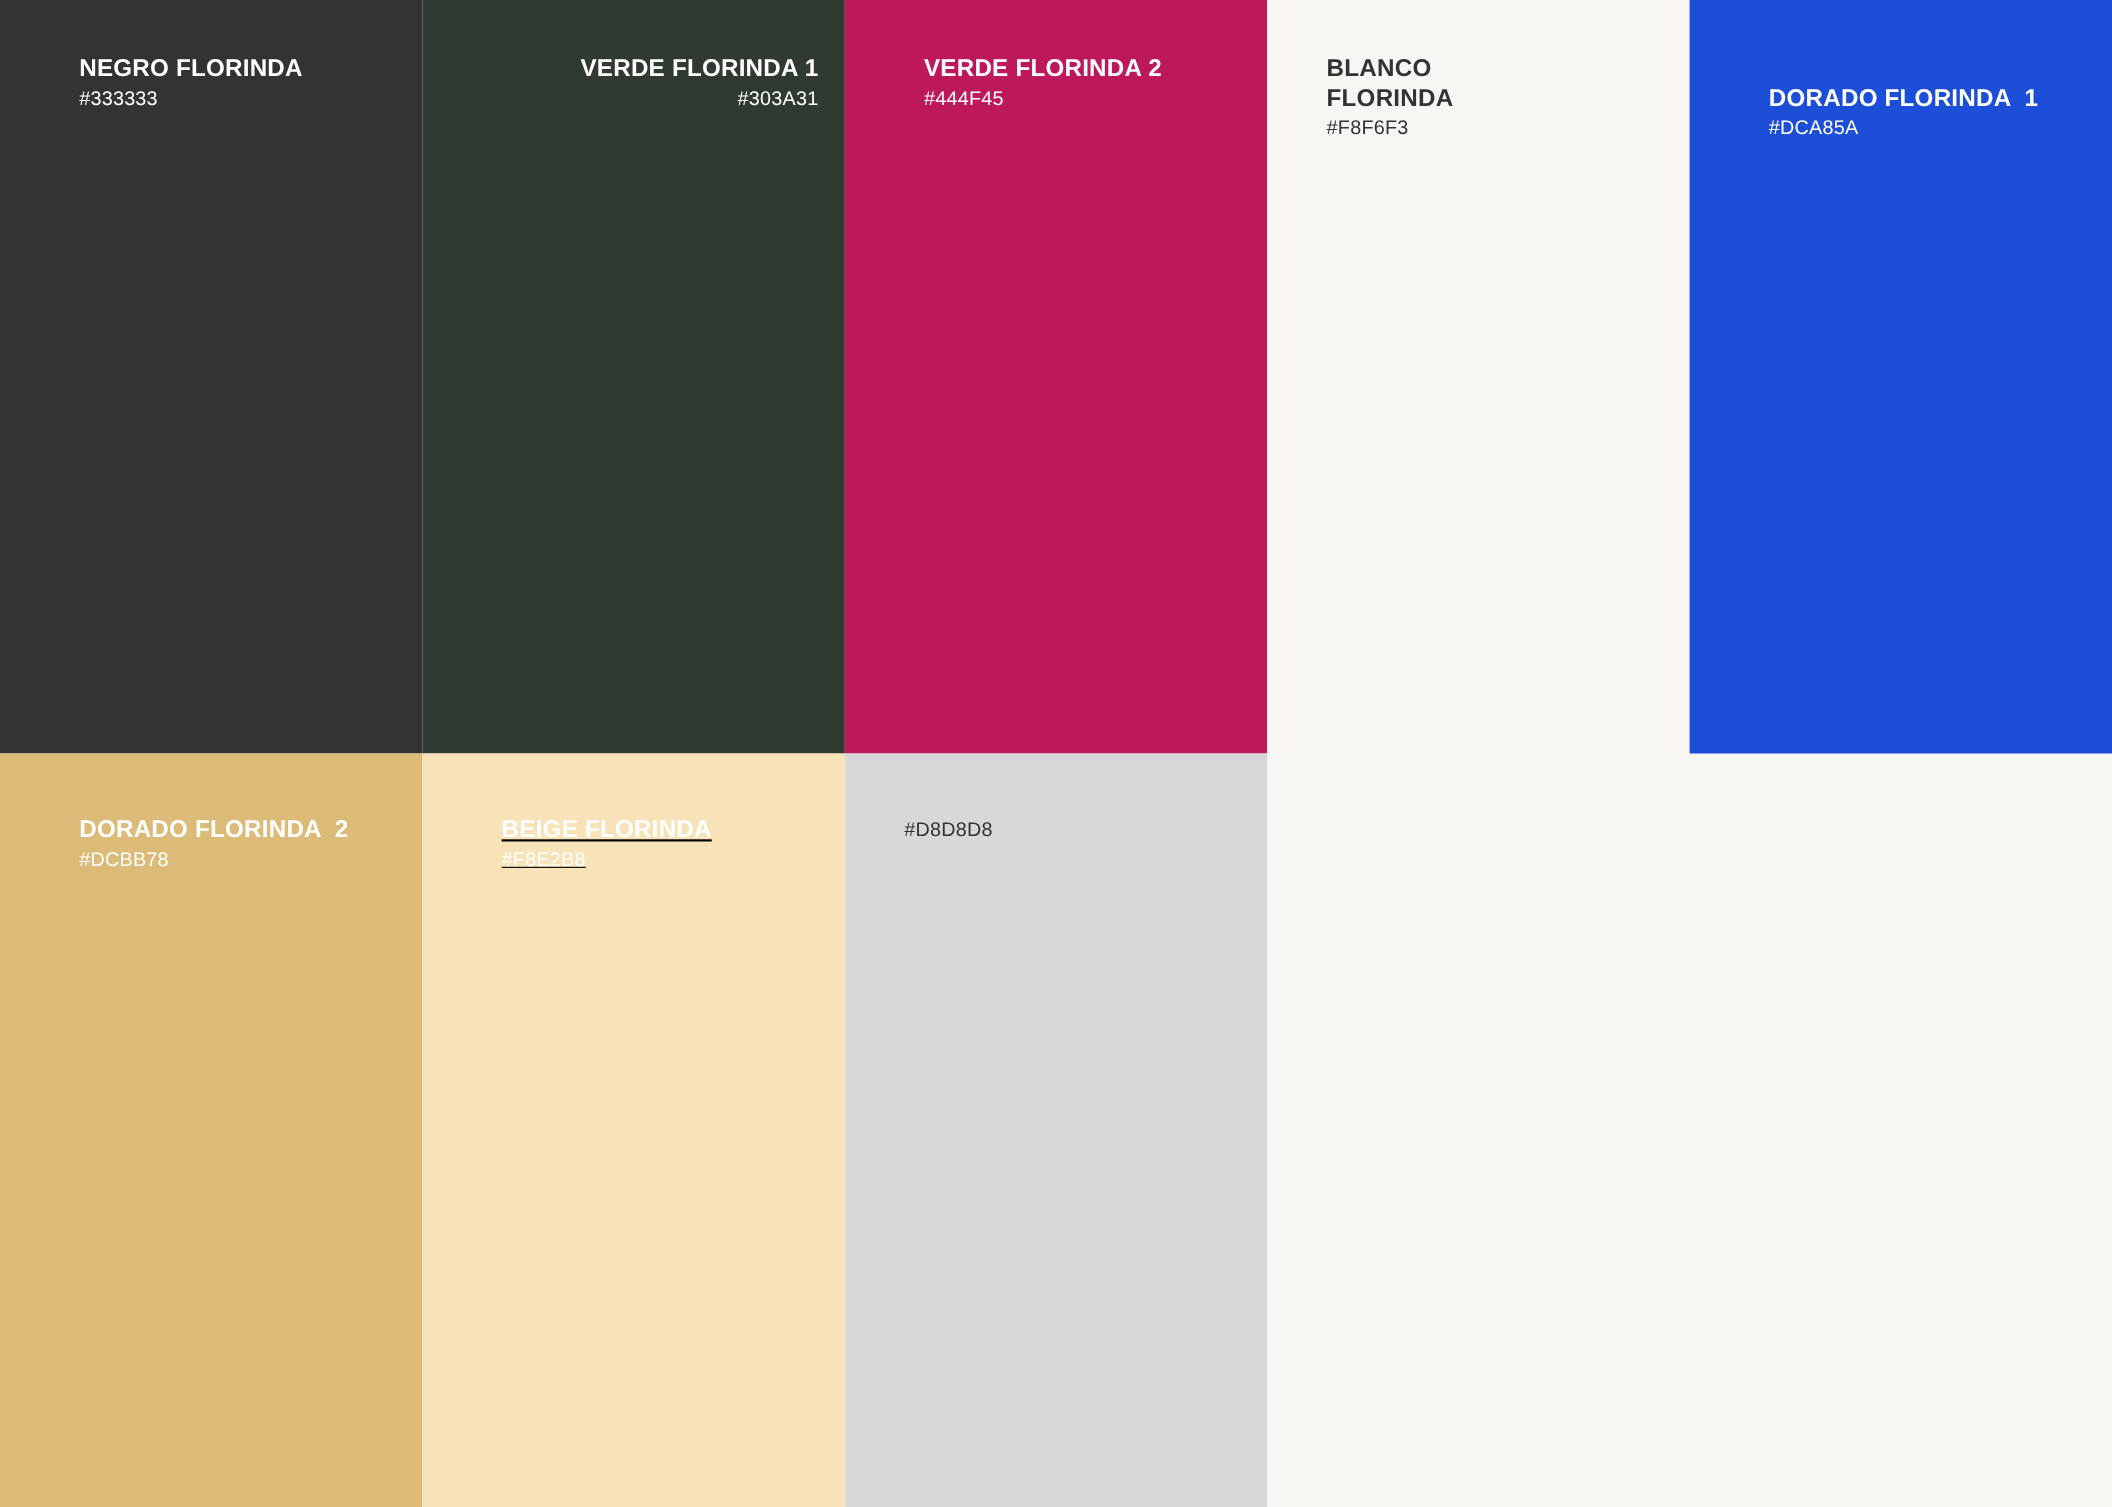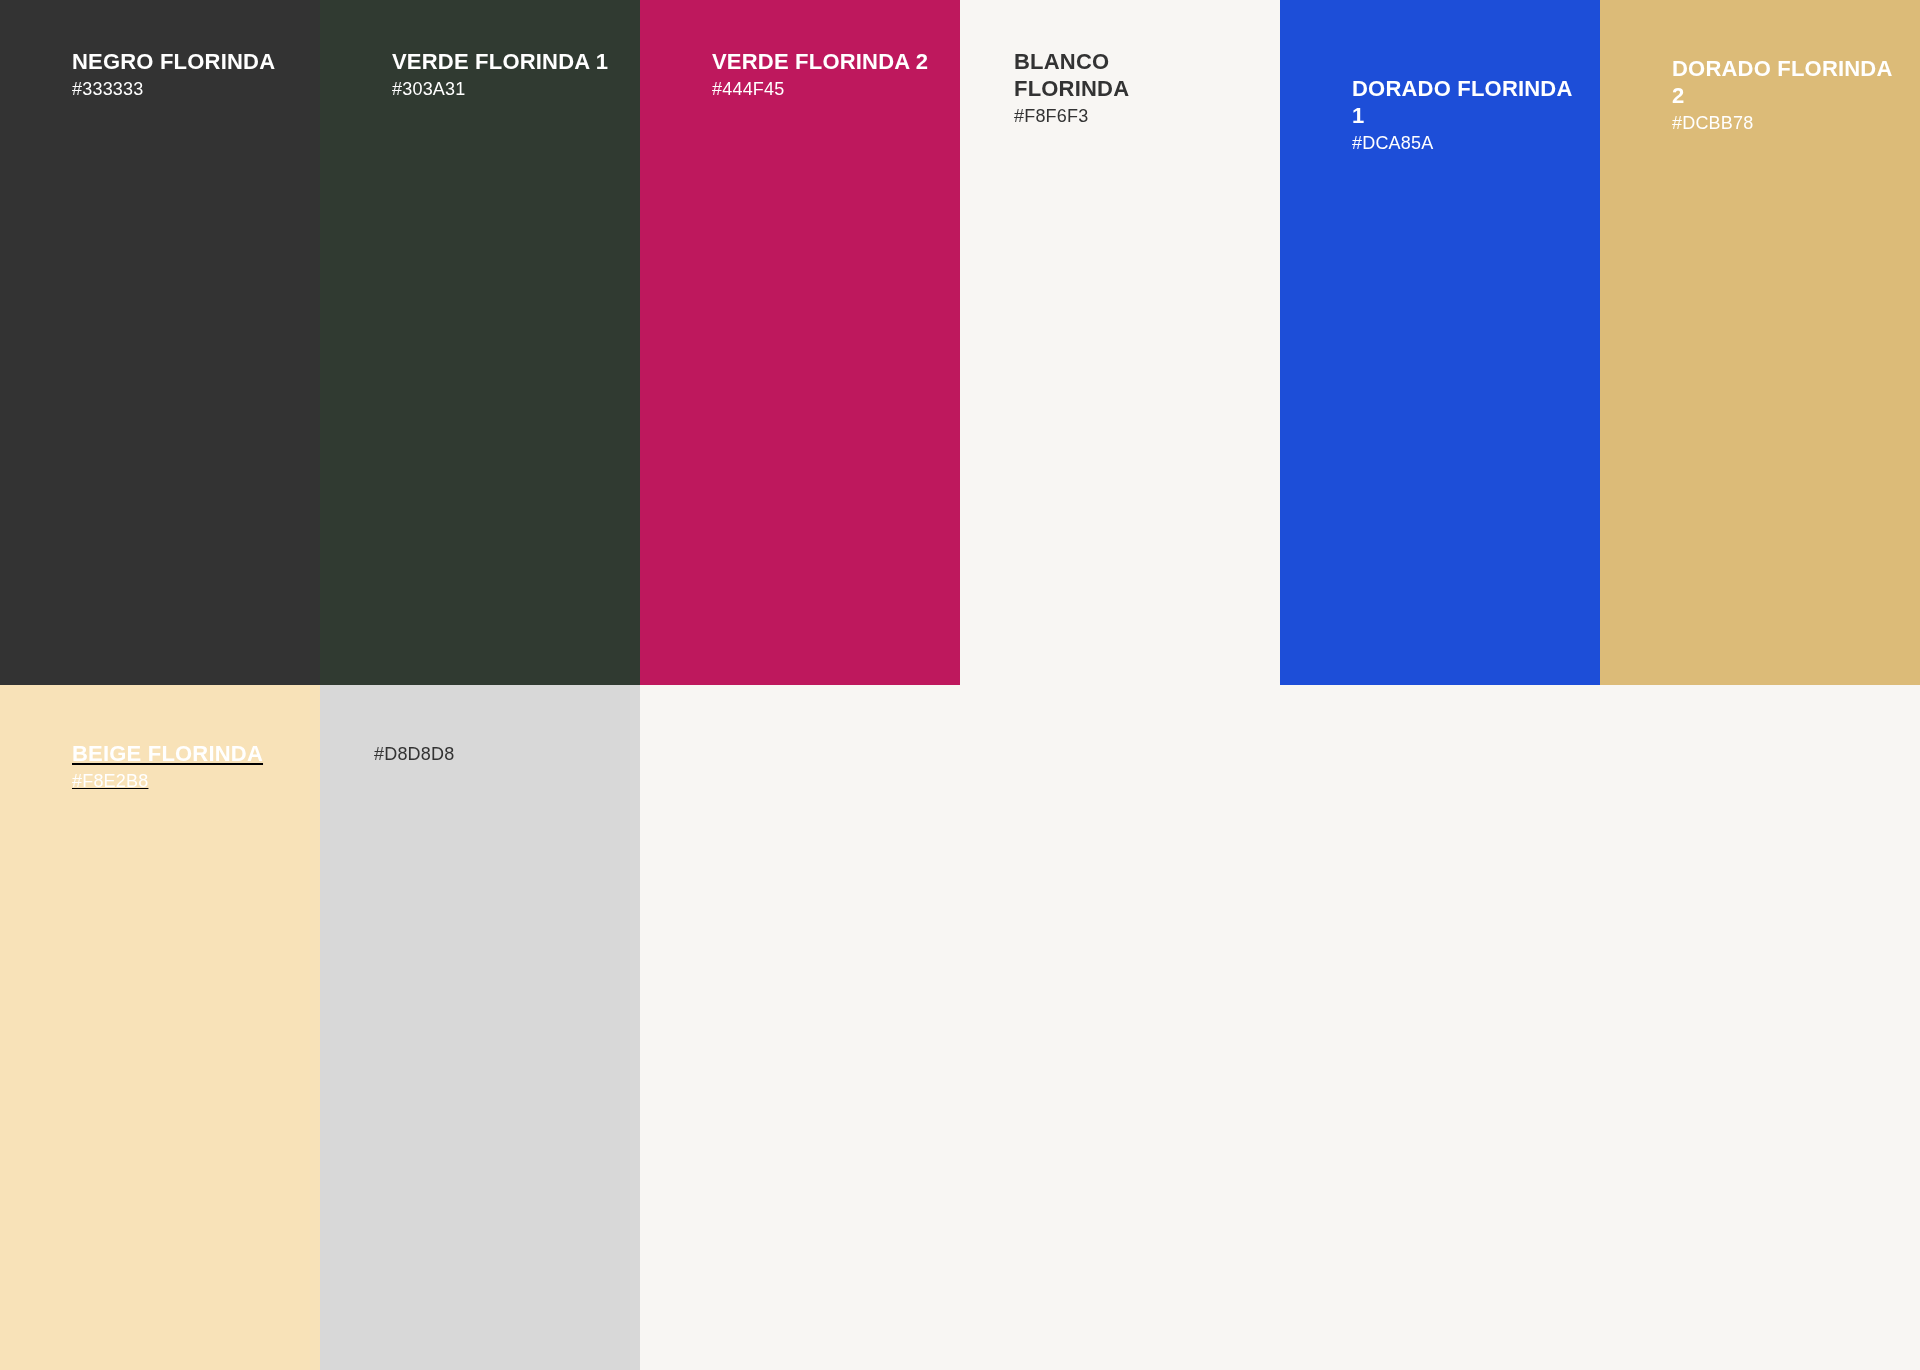--- a/index.html
+++ b/index.html
@@ -17,7 +17,7 @@
     width: 1920px;
     height: 1370px;
     display: grid;
-    grid-template-columns: repeat(6, 1fr);
+    grid-template-columns: repeat(5, 1fr);
     grid-template-rows: 685px 685px;
   }
 

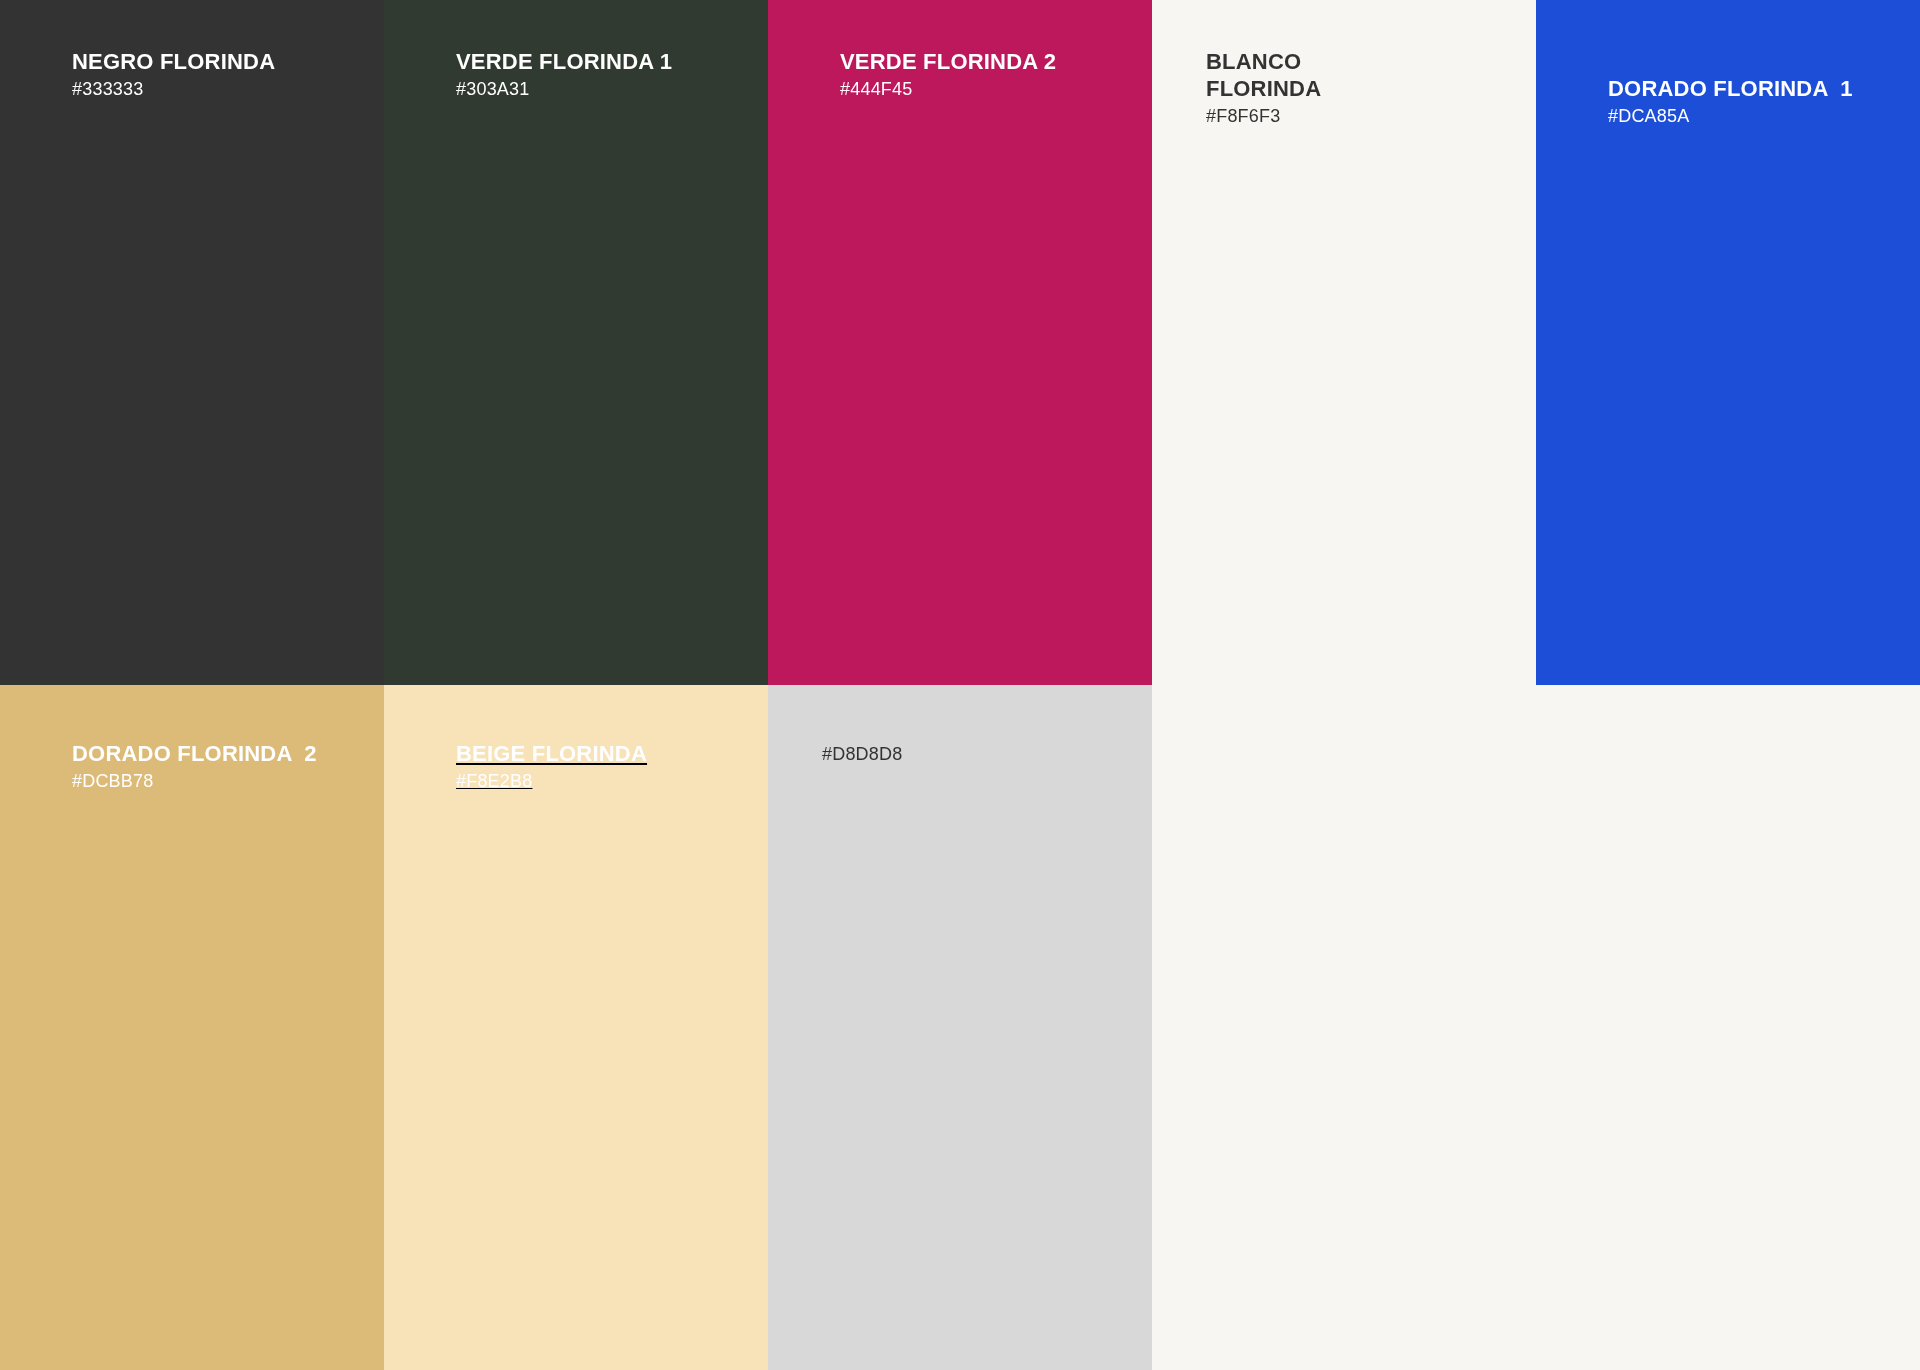--- a/index.html
+++ b/index.html
@@ -67,7 +67,7 @@
     <div class="swatch-hex">#333333</div>
   </div>
 
-  <div class="swatch col-2 text-light" style="background-color: rgb(48, 58, 49);">
+  <div class="swatch col-2 text-light" style="background-color: rgb(48, 58, 49); text-align: right;">
     <div class="swatch-name">VERDE FLORINDA 1</div>
     <div class="swatch-hex">#303A31</div>
   </div>

